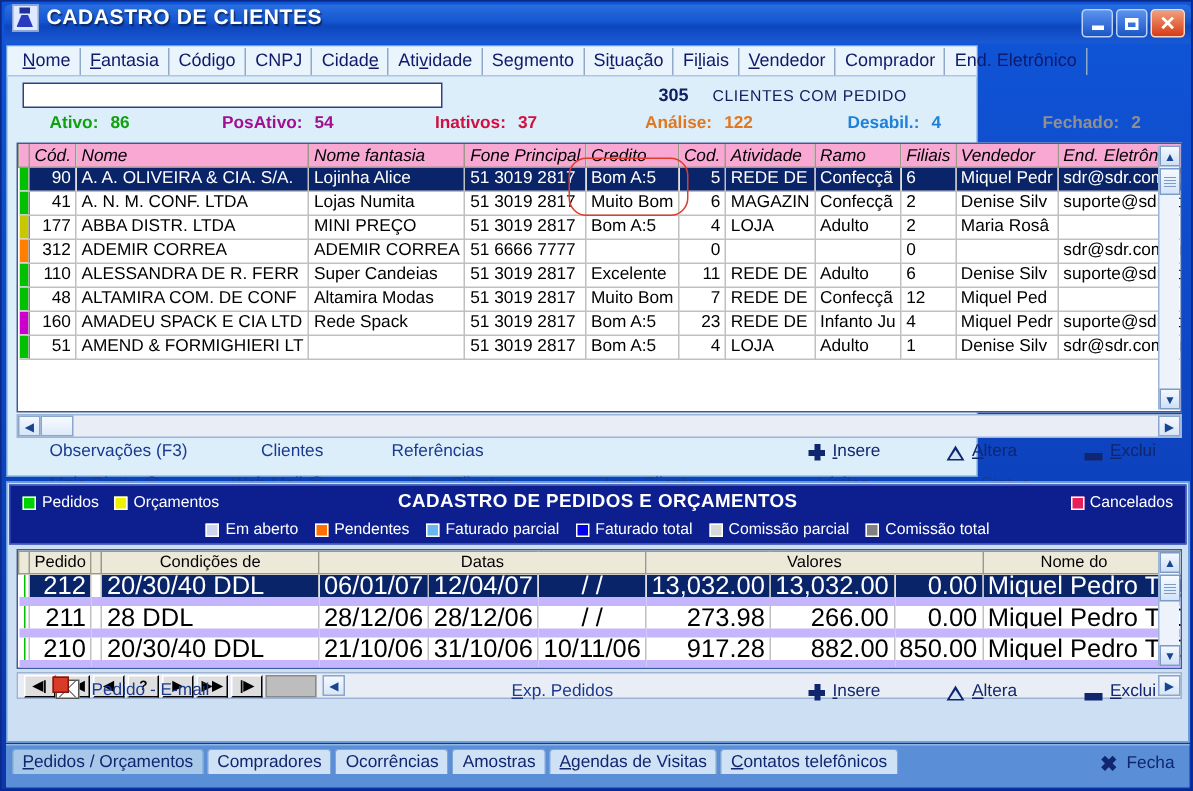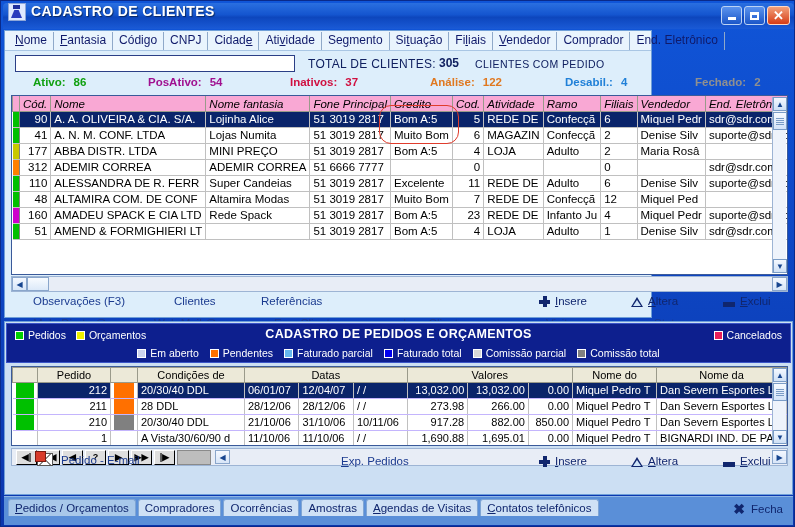--- a/index.html
+++ b/index.html
@@ -274,7 +274,6 @@
 
     <div class="search-row">
       <input class="search-input" type="text" value="" style="">
-      <span class="tot-label">TOTAL DE CLIENTES:</span>
       <span class="tot-num">305</span>
       <span class="tot-sub">CLIENTES COM PEDIDO</span>
     </div>

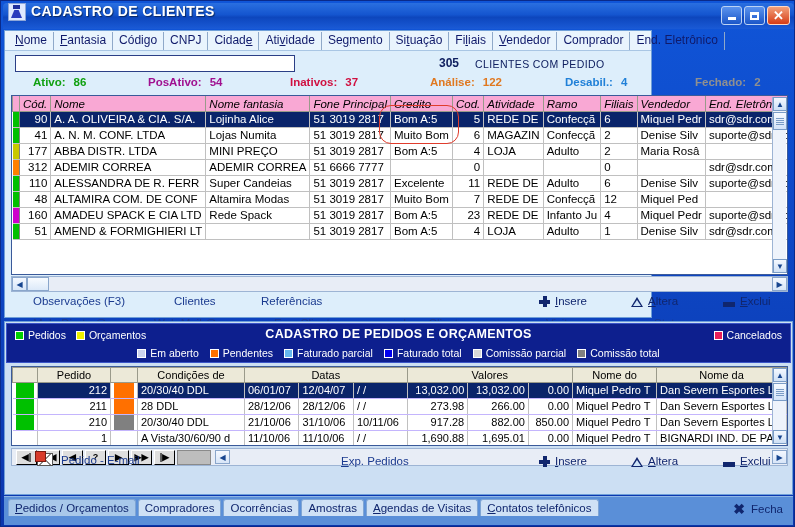--- a/index.html
+++ b/index.html
@@ -175,8 +175,8 @@
     white-space:nowrap;overflow:hidden;
   }
   table.ogrid td{
-    border-right:1px solid #c0c0c0;border-bottom:1px solid #c4b5fd;
-    padding:0 3px;height:15px;line-height:15px;white-space:nowrap;overflow:hidden;font-size:11px;
+    border-right:1px solid #c0c0c0;border-bottom:6px solid #c4b5fd;
+    padding:0 3px;height:15px;line-height:15px;white-space:nowrap;overflow:hidden;font-size:17px;
   }
   table.ogrid td.num{text-align:right;}
   table.ogrid td.ctr{}

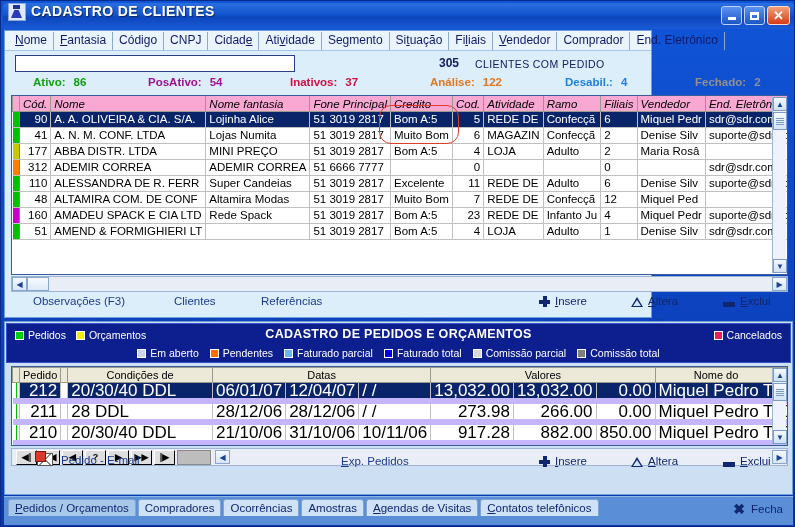--- a/index.html
+++ b/index.html
@@ -179,7 +179,7 @@
     padding:0 3px;height:15px;line-height:15px;white-space:nowrap;overflow:hidden;font-size:17px;
   }
   table.ogrid td.num{text-align:right;}
-  table.ogrid td.ctr{}
+  table.ogrid td.ctr{text-align:center;}
   table.ogrid tr.sel td{background:#0a246a;color:#fff;}
   table.ogrid tr.sel td.swatch{background:transparent;}
 

